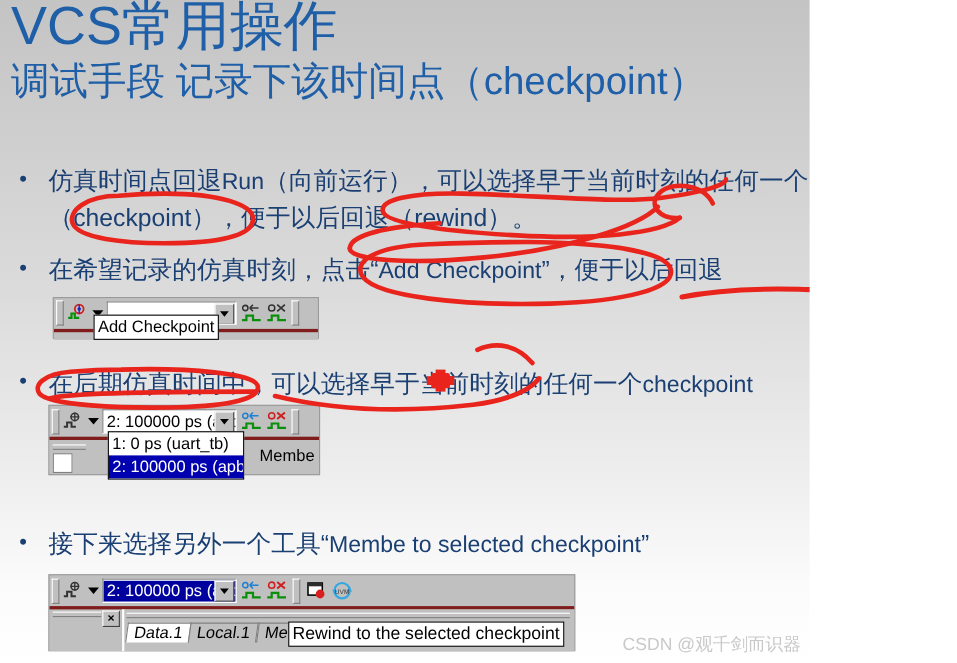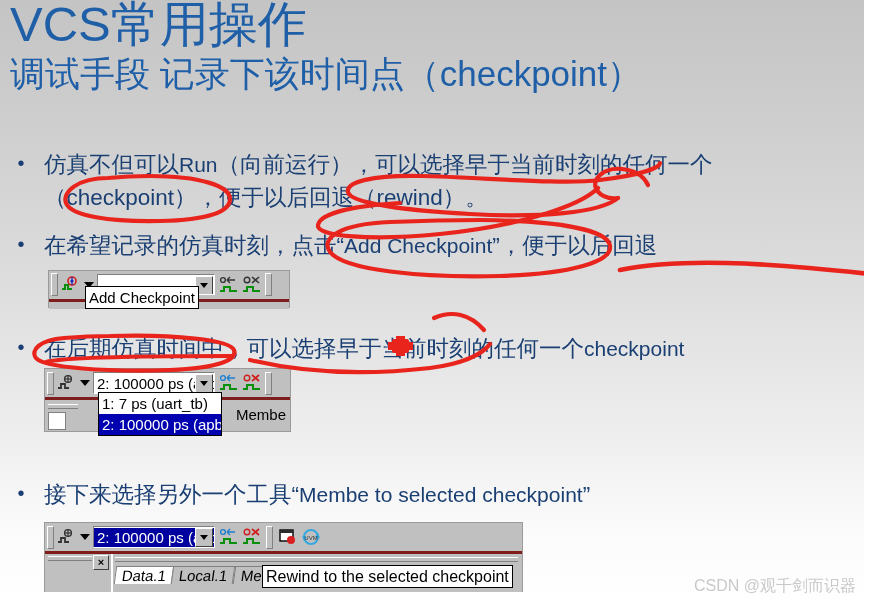--- a/index.html
+++ b/index.html
@@ -10,7 +10,7 @@
     position:relative;
   }
   #slide{
-    position:absolute;inset:0;width:864px;height:603px;
+    position:absolute;inset:0;width:736px;height:603px;
     background:linear-gradient(to bottom,#c4c4c4 0%,#cdcdcd 18%,#dcdcdc 45%,#eeeeee 72%,#fbfbfb 88%,#ffffff 100%);
     overflow:hidden;
   }

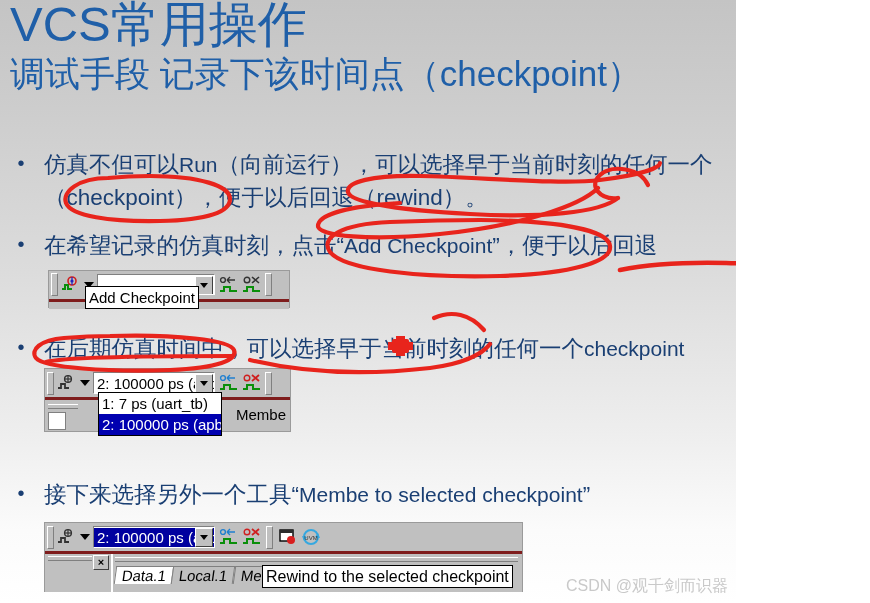--- a/index.html
+++ b/index.html
@@ -125,7 +125,7 @@
   <div class="bullet" style="left:14px;top:148px;width:850px;">
     <span class="dot">•</span>
     <div class="btext">
-      <span>仿真不但可以</span><span class="mono">Run</span><span>（向前运行），可以选择早于当前时刻的任何一个</span>
+      <span>仿真时间点回退</span><span class="mono">Run</span><span>（向前运行），可以选择早于当前时刻的任何一个</span>
     </div>
     <div class="line2">
       <span class="mono">（checkpoint）</span><span>，便于以后回退（rewind）。</span>

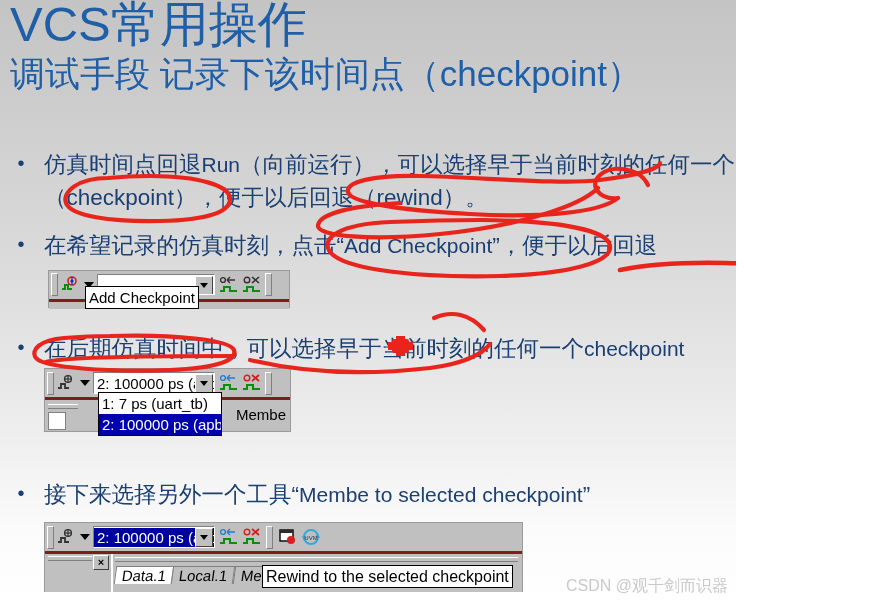--- a/index.html
+++ b/index.html
@@ -230,7 +230,7 @@
   </div>
 
   <div class="dropdown" style="left:98px;top:392px;width:122px;">
-    <div class="dd-item">1: 7 ps (uart_tb)</div>
+    <div class="dd-item">1: 0 ps (uart_tb)</div>
     <div class="dd-item sel">2: 100000 ps (apb_d</div>
   </div>
 

